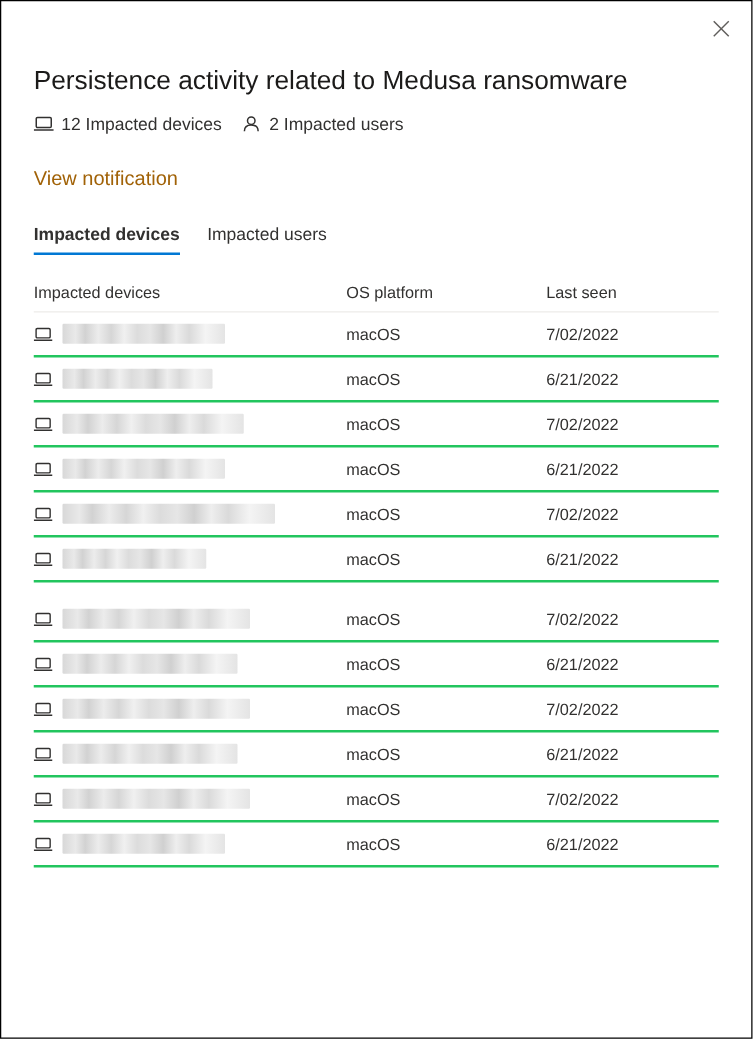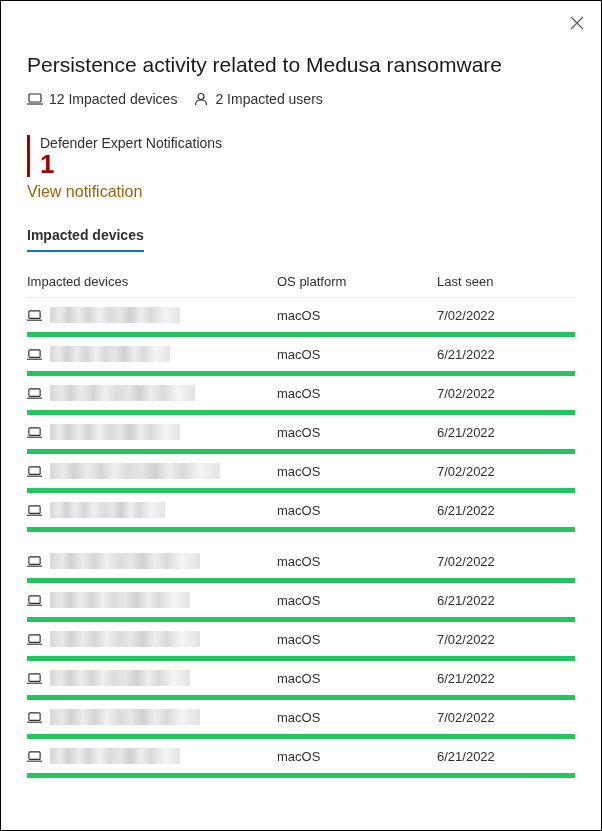--- a/index.html
+++ b/index.html
@@ -141,10 +141,6 @@
     </div>
   </div>
 
-  <div class="notif-box">
-    <div class="notif-label">Defender Expert Notifications</div>
-    <div class="notif-count">1</div>
-  </div>
   <a class="view-link">View notification</a>
 
   <div class="tabs">

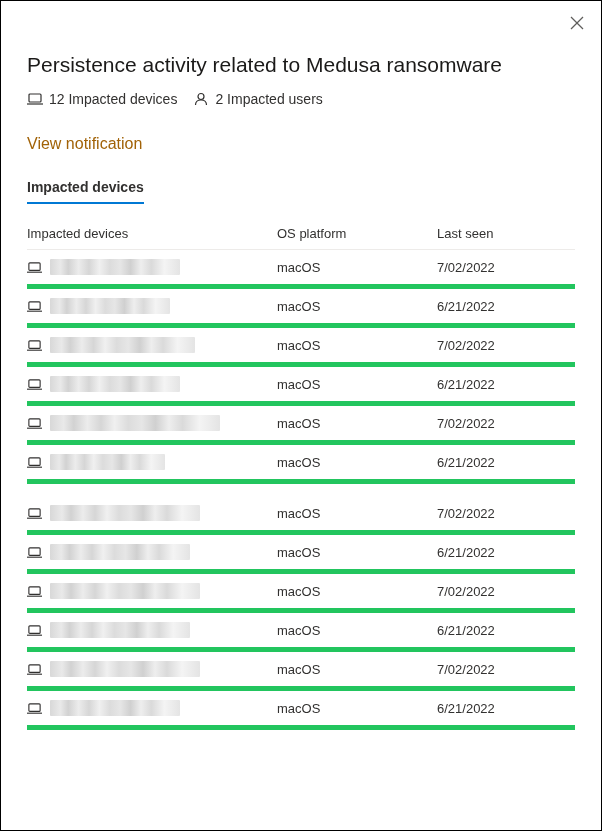--- a/index.html
+++ b/index.html
@@ -145,6 +145,7 @@
 
   <div class="tabs">
     <div class="tab active">Impacted devices</div>
+    <div class="tab">Impacted users</div>
   </div>
 
   <div class="table-head">

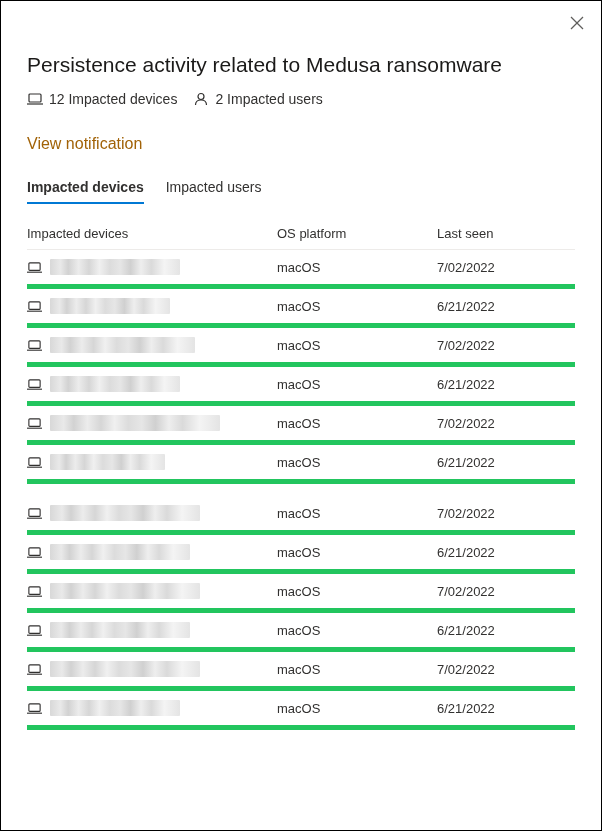--- a/index.html
+++ b/index.html
@@ -94,7 +94,7 @@
       display: flex;
       align-items: center;
       padding: 9px 0;
-      border-bottom: 5px solid #22c55e;
+      border-bottom: 2px solid #22c55e;
       font-size: 13px;
       color: #323130;
     }

